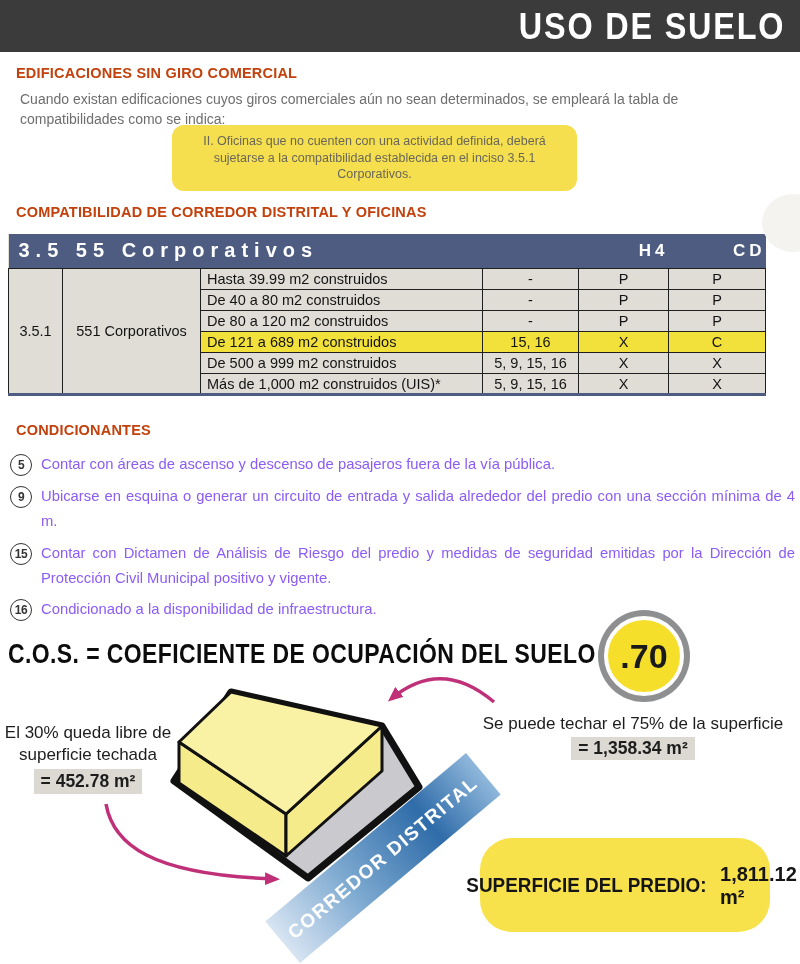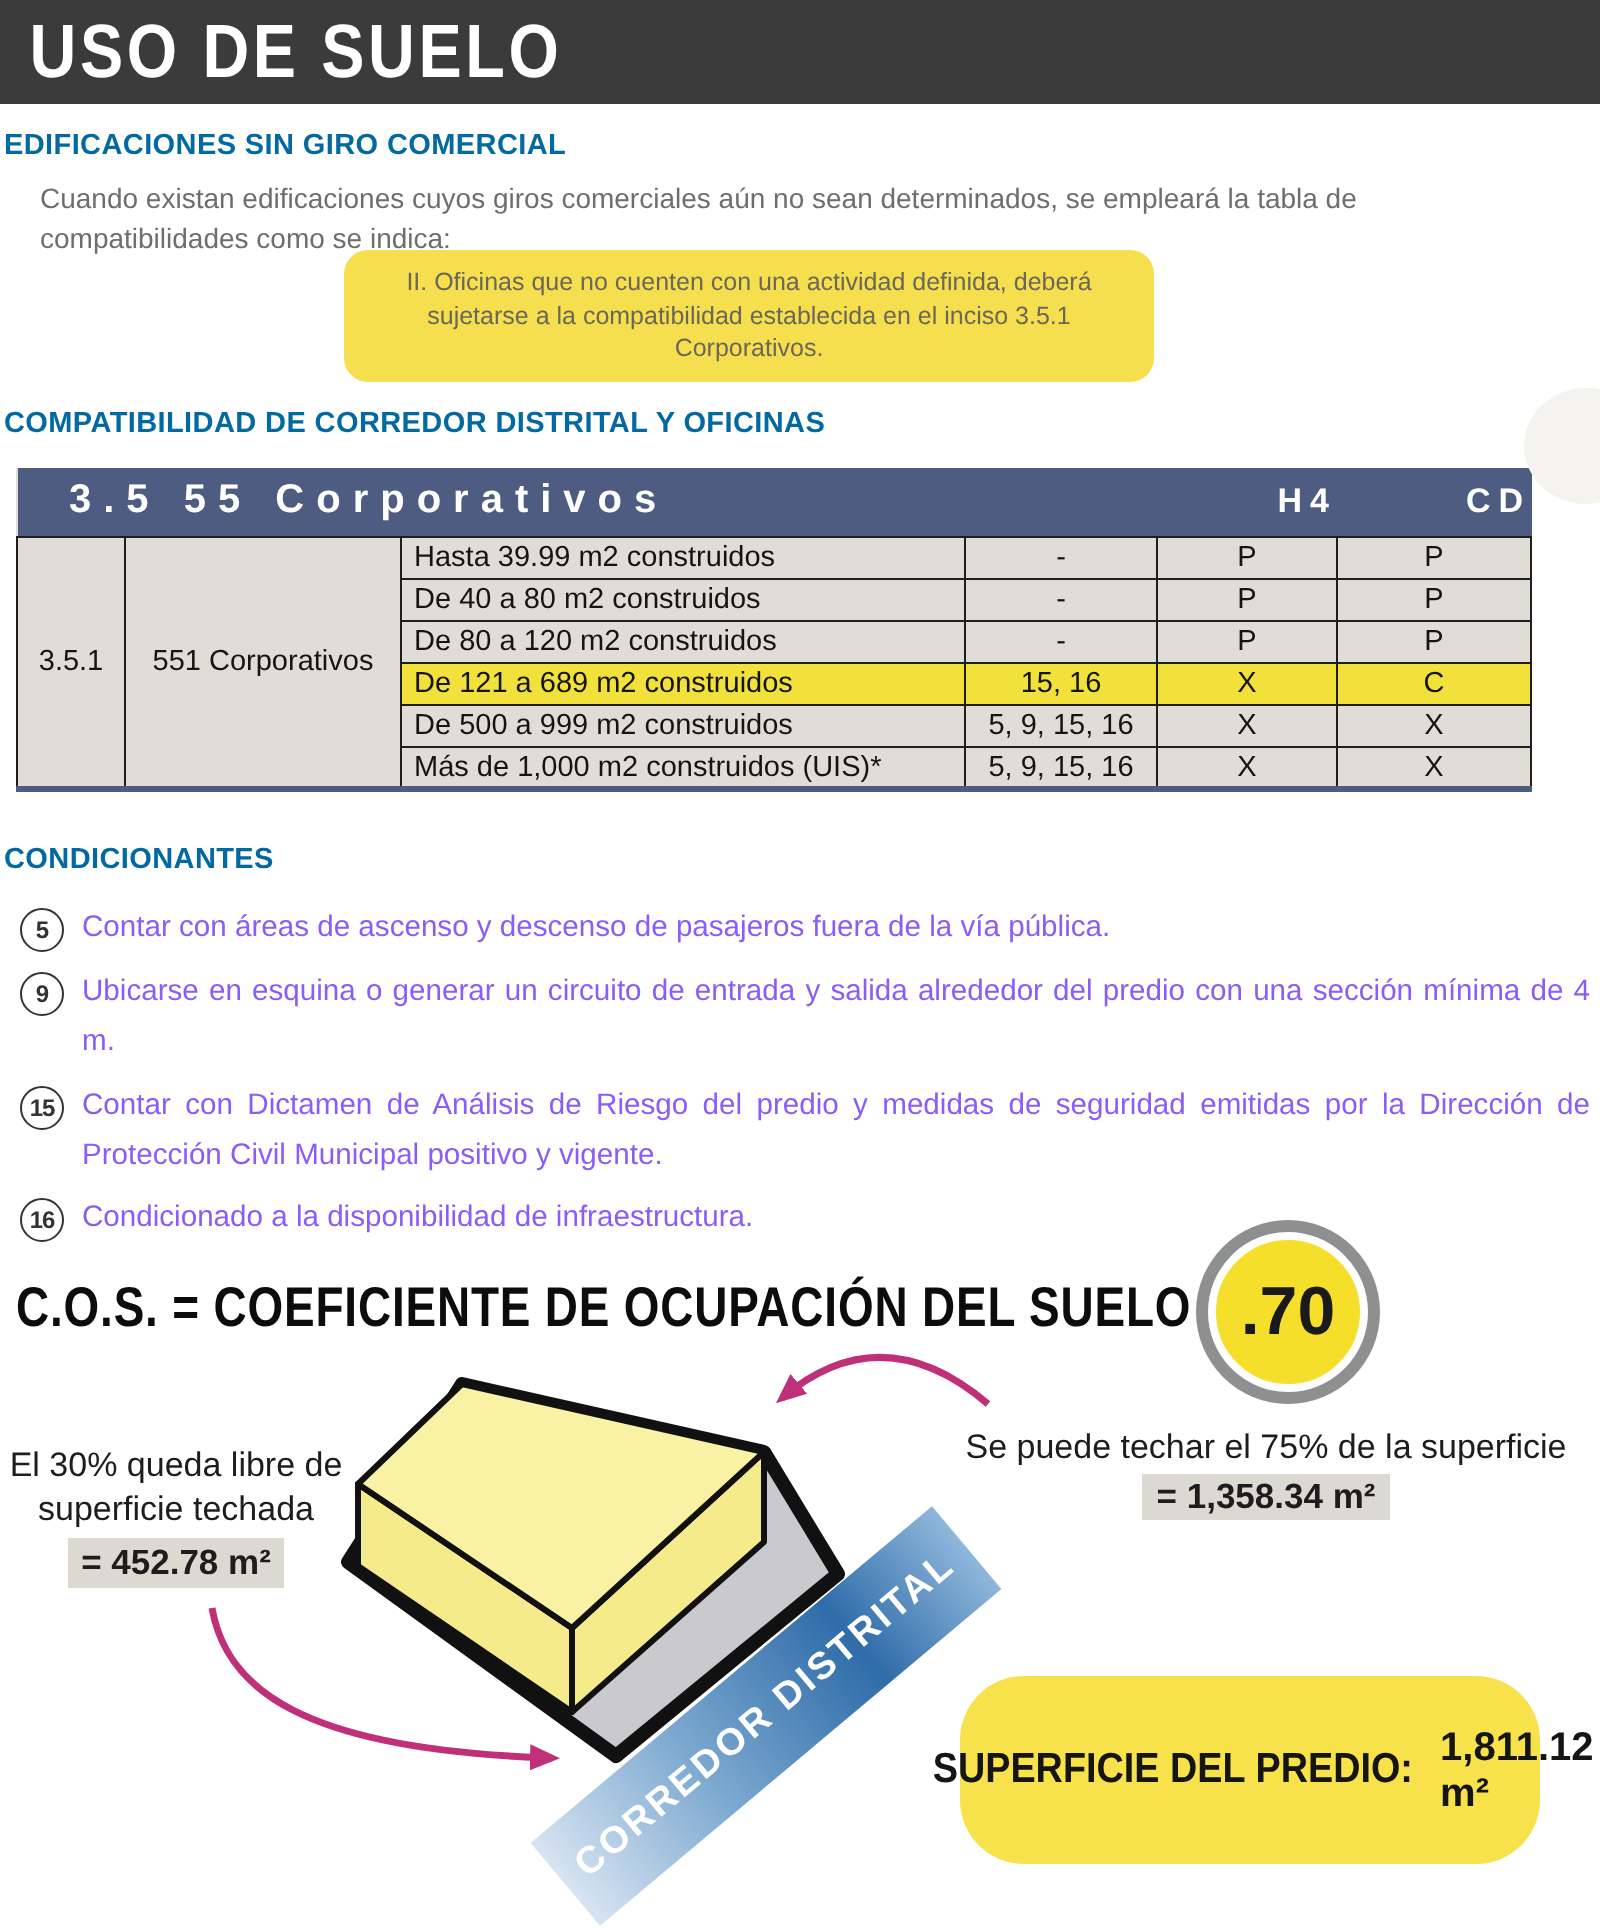--- a/index.html
+++ b/index.html
@@ -7,7 +7,7 @@
   body { width:800px; height:964px; font-family:"Liberation Sans", sans-serif; position:relative; overflow:hidden; }
 
   
-  .banner { height:52px; background:#3b3b3b; display:flex; align-items:center; justify-content:flex-start; }
+  .banner { height:52px; background:#3b3b3b; display:flex; align-items:center; justify-content:flex-end; }
   .banner-title { color:#fff; font-size:36px; font-weight:800; letter-spacing:2px; transform:scale(0.9,1.05); white-space:nowrap; }
 
   

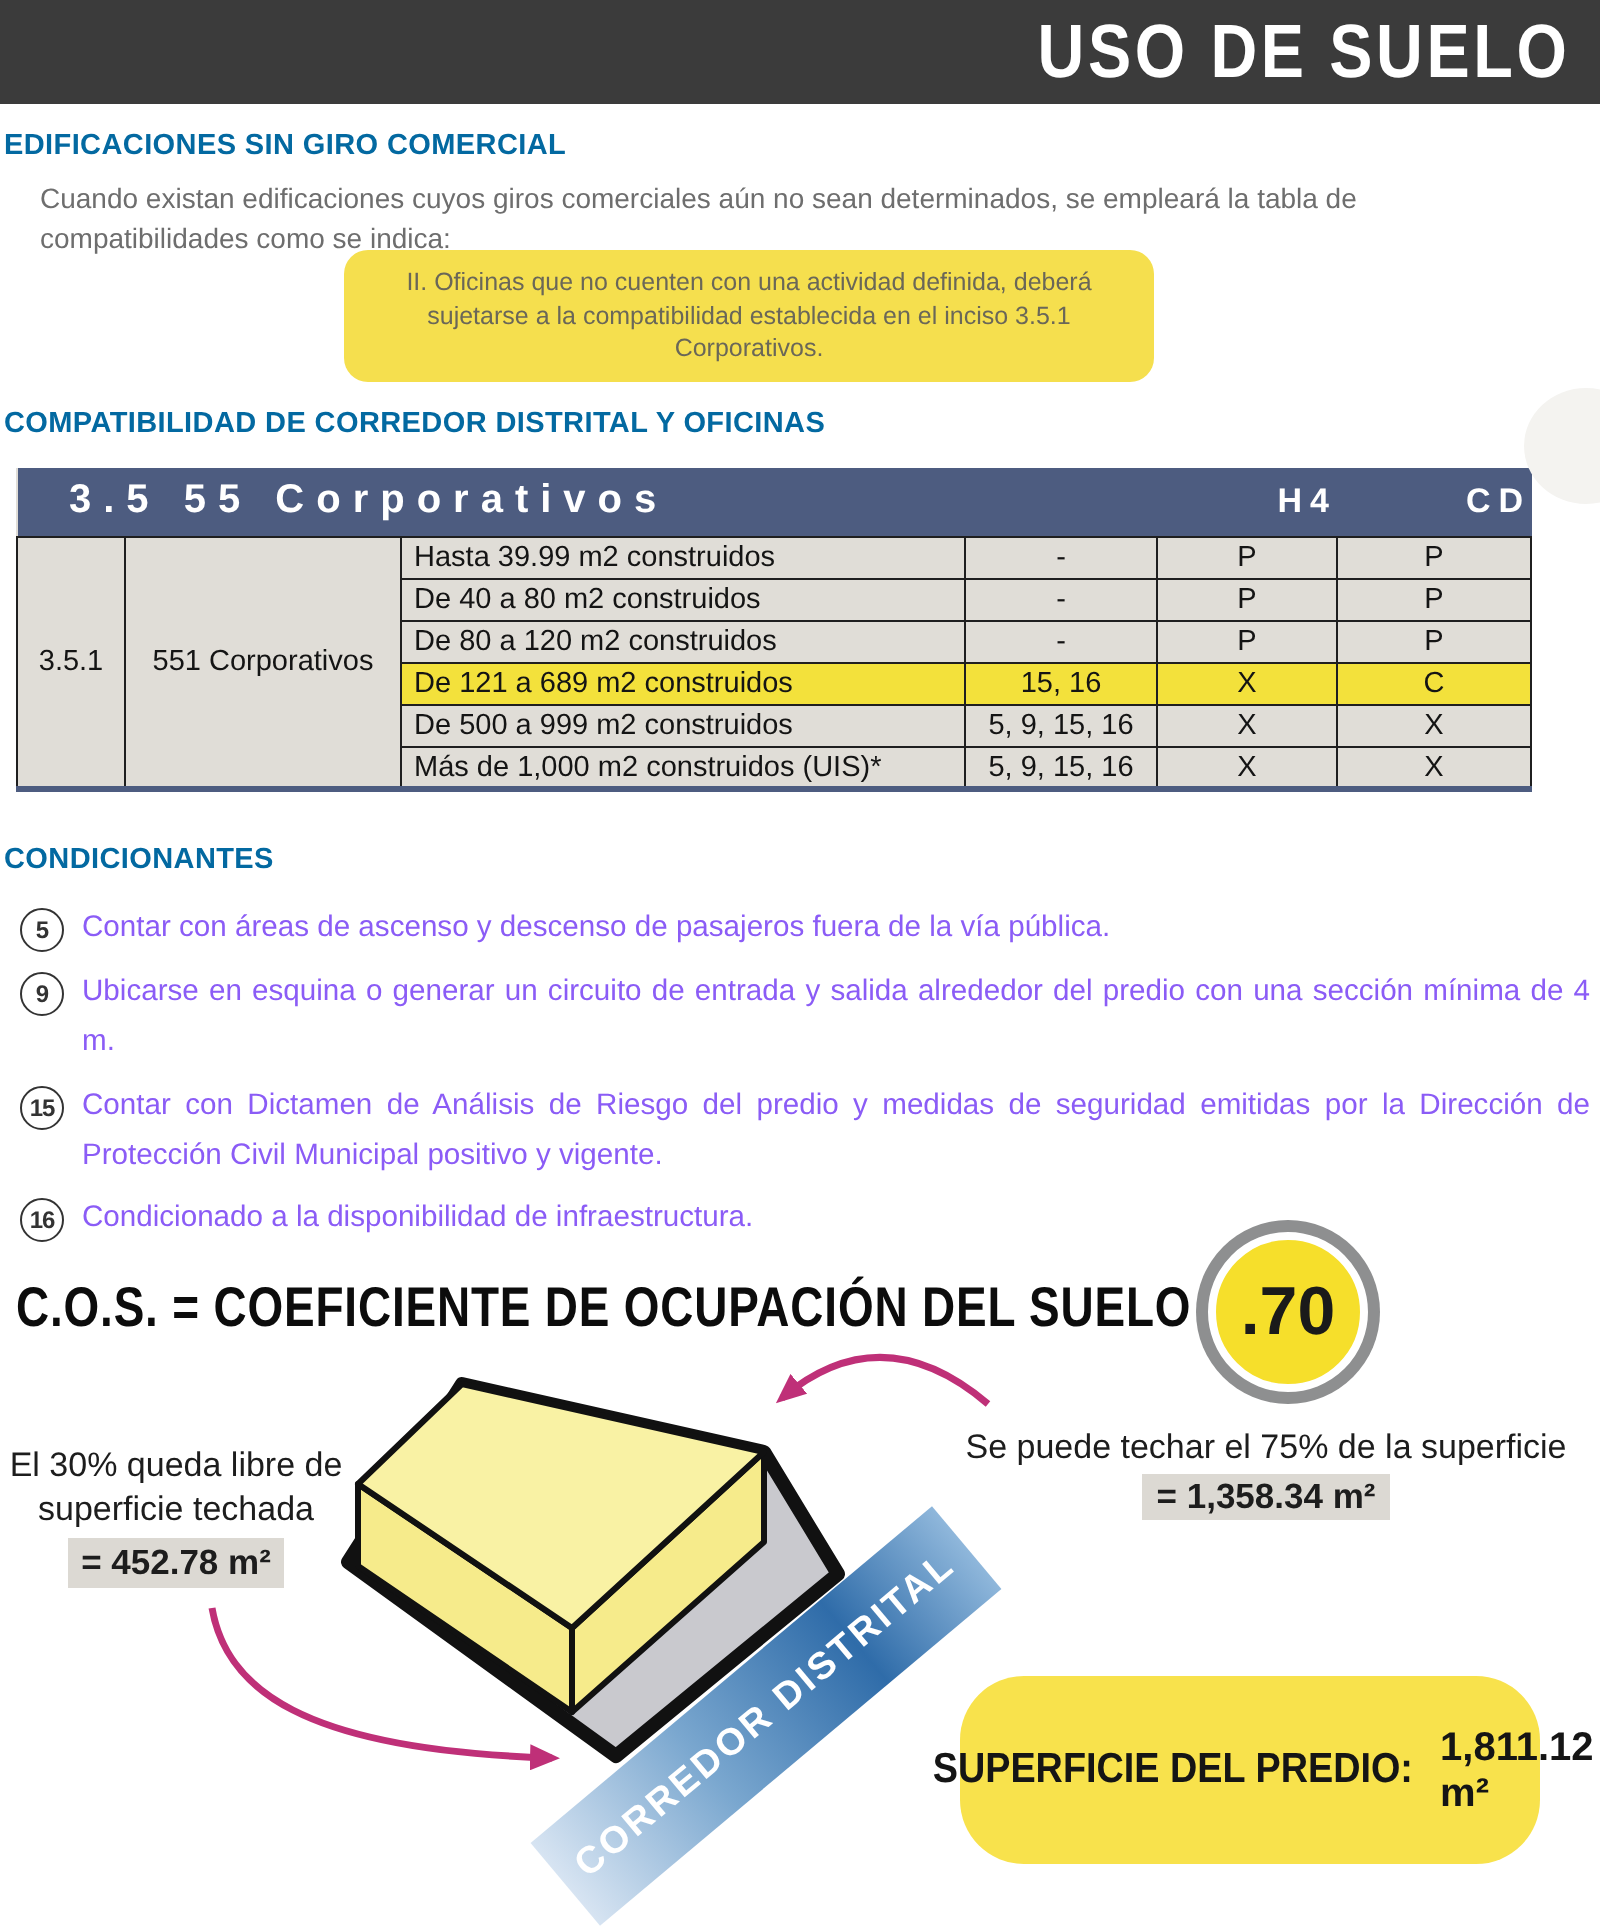--- a/index.html
+++ b/index.html
@@ -11,7 +11,7 @@
   .banner-title { color:#fff; font-size:36px; font-weight:800; letter-spacing:2px; transform:scale(0.9,1.05); white-space:nowrap; }
 
   
-  .section-heading { font-size:14.5px; font-weight:700; color:#0369a1; margin:13px 10px 0 2px; letter-spacing:0.2px; }
+  .section-heading { font-size:14.5px; font-weight:700; color:#c2410c; margin:13px 10px 0 16px; letter-spacing:0.2px; }
   .intro-paragraph { margin:9px 14px 0 20px; font-size:14px; line-height:1.4; color:#6e6e6e; }
   .note { width:405px; margin:-4px 0 0 172px; background:#f5df4e; border-radius:12px; padding:8px 18px; font-size:12.5px; line-height:1.32; color:#6a6758; text-align:center; }
 

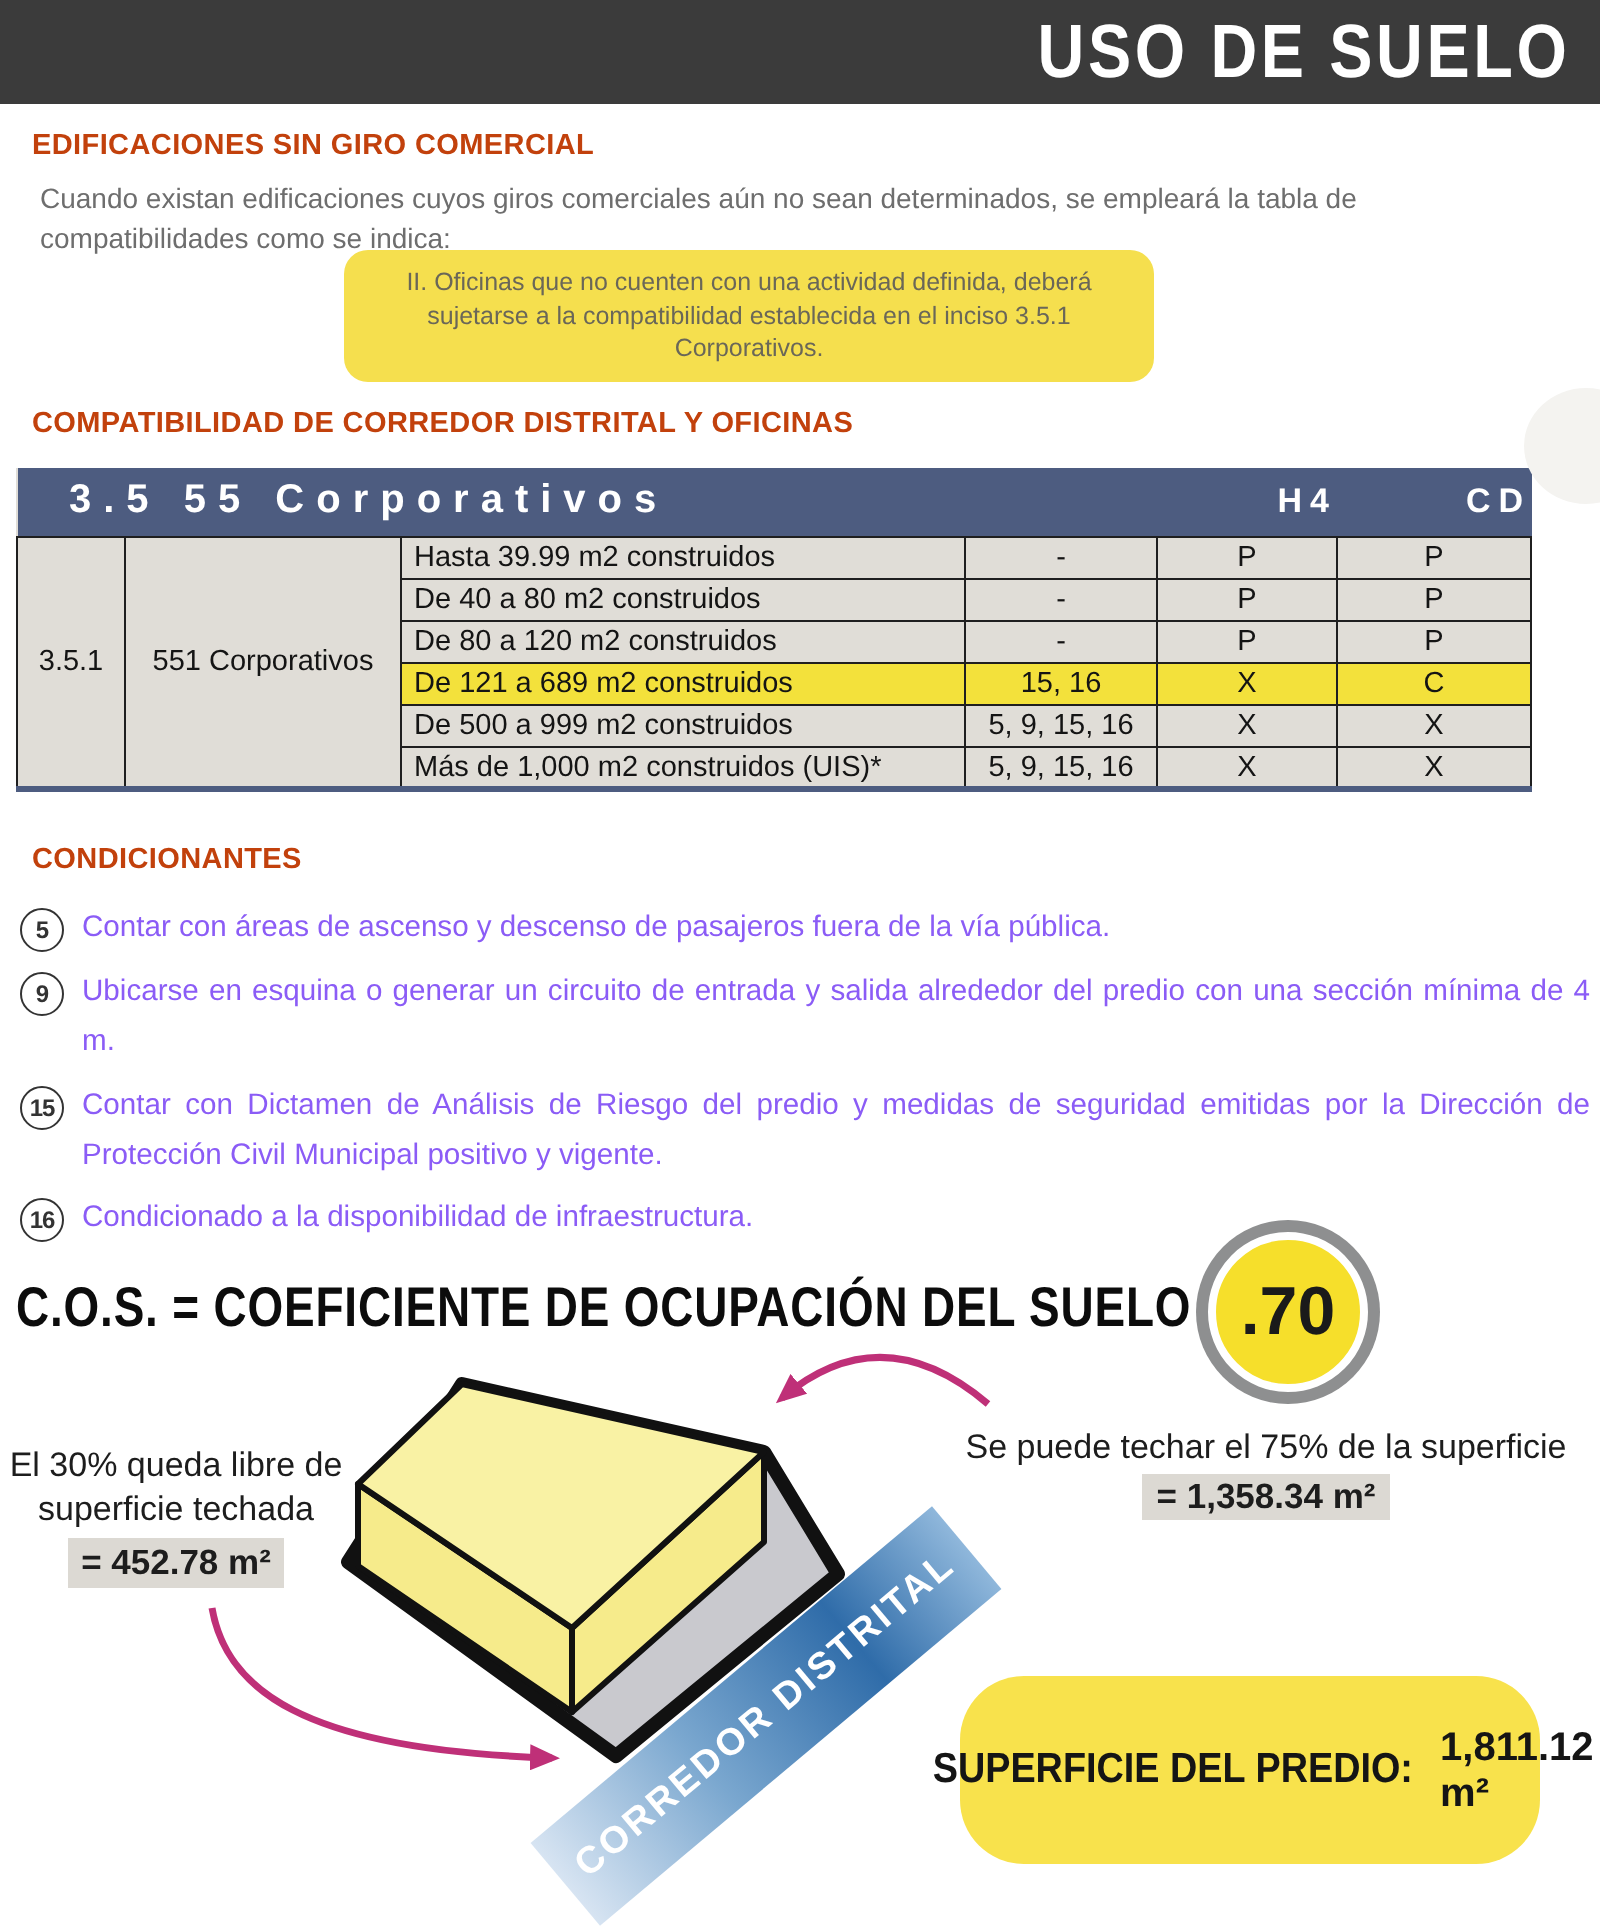--- a/index.html
+++ b/index.html
@@ -18,7 +18,7 @@
   
   .compat-table { border-collapse:collapse; table-layout:fixed; width:757px; margin:14px 0 0 8px; background:#e0ddd7; border-bottom:3px solid #4d5c80; }
   .compat-table thead th { background:#4d5c80; border:none; color:#fff; height:35px; vertical-align:middle; }
-  th.t-title { text-align:left; padding-left:26px; font-size:20px; font-weight:700; letter-spacing:6px; white-space:nowrap; }
+  th.t-title { text-align:left; padding-left:10px; font-size:20px; font-weight:700; letter-spacing:6px; white-space:nowrap; }
   th.t-col { font-size:17px; font-weight:700; letter-spacing:4px; text-align:right; }
   .compat-table tbody td { border:1.6px solid #1f1f1f; font-size:14.5px; color:#141414; height:21px; padding:0 6px; vertical-align:middle; background:#e0ddd7; }
   td.c-code, td.c-name { text-align:center; font-size:14.5px; }

